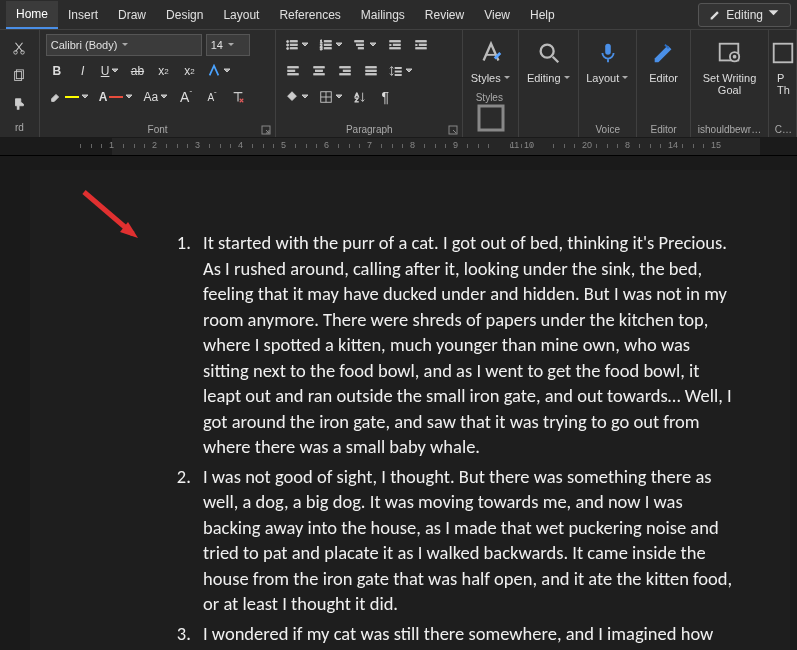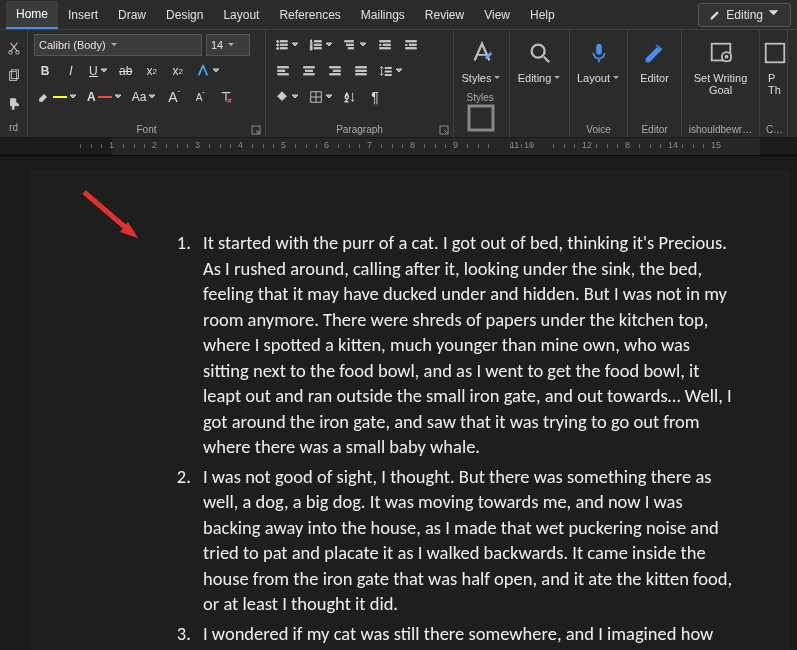--- a/index.html
+++ b/index.html
@@ -217,7 +217,7 @@
   <div class="group" style="width:238px">
     <div class="rows">
       <div class="row">
-        <div class="combo" style="width:168px">
+        <div class="combo" style="width:156px">
           <span class="val">Calibri (Body)</span>
           <span class="caret"><svg viewBox="0 0 8 8">
                 <path d="M1 2l3 3 3-3z"></path>

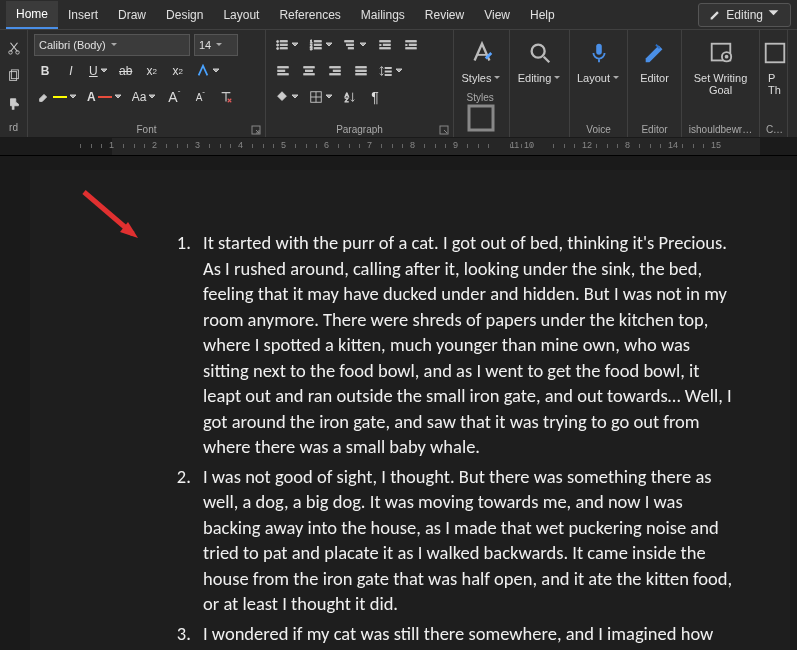--- a/index.html
+++ b/index.html
@@ -50,7 +50,7 @@
     height: 108px;
   }
   .quickcol {
-    width: 28px;
+    width: 40px;
     display: flex;
     flex-direction: column;
     align-items: center;

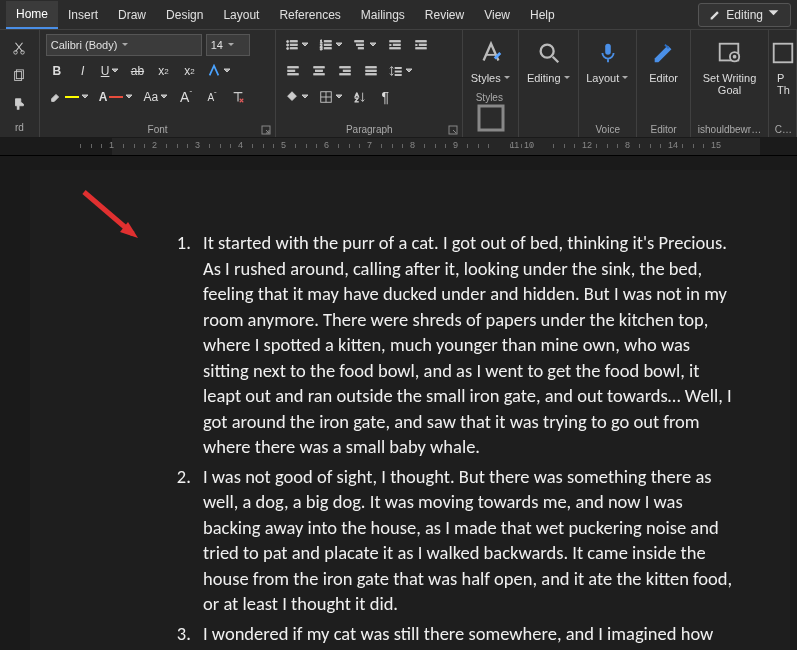--- a/index.html
+++ b/index.html
@@ -586,7 +586,7 @@
       <span class="tickmark" style="left:531.25px"></span>
       <span class="tickmark" style="left:520.5px"></span>
       <span class="tickmark" style="left:509.75px"></span>
-      <span class="tick" style="left:582px">12</span>
+      <span class="tick" style="left:582px">20</span>
       <span class="tickmark" style="left:574.25px"></span>
       <span class="tickmark" style="left:563.5px"></span>
       <span class="tickmark" style="left:552.75px"></span>

